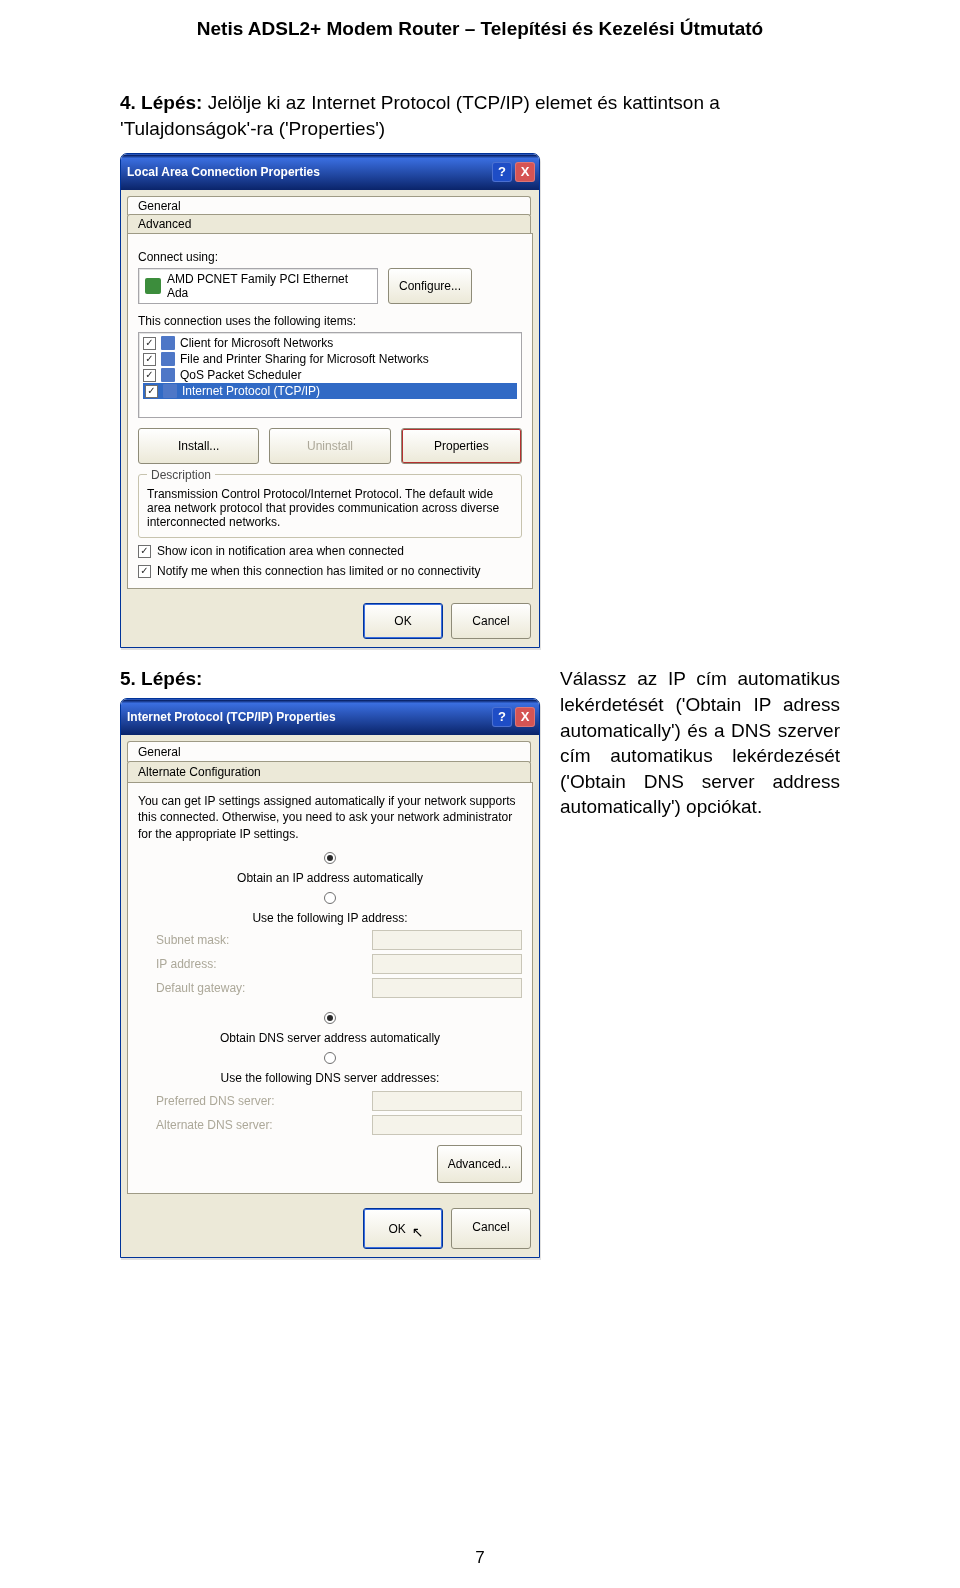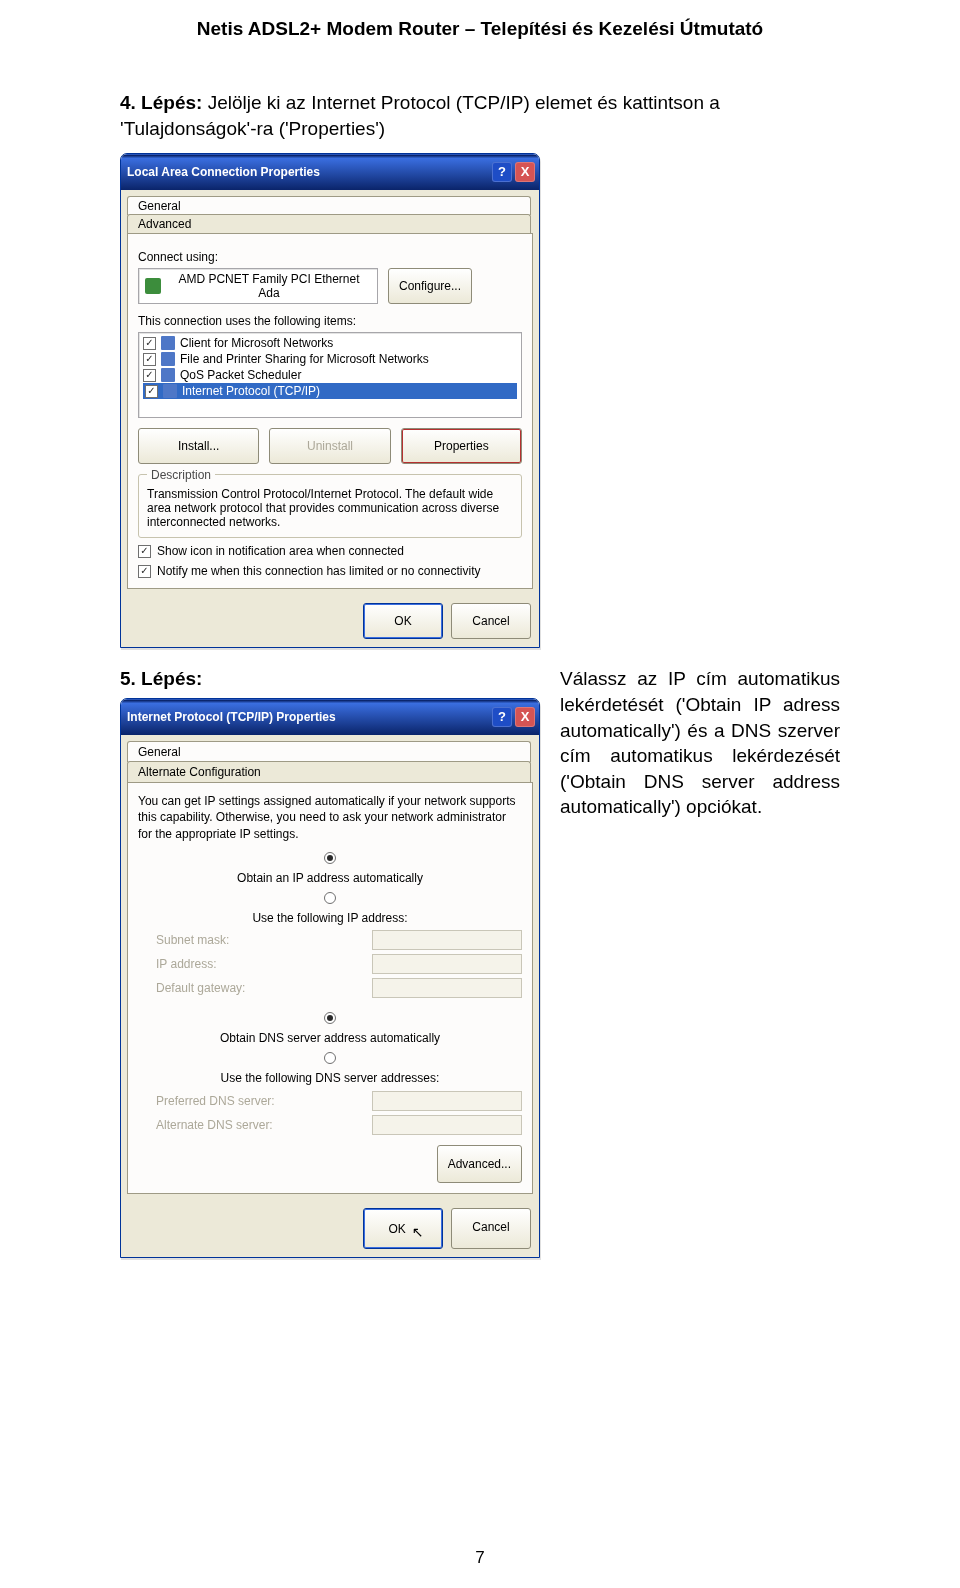--- a/index.html
+++ b/index.html
@@ -112,7 +112,6 @@
     display: flex; align-items: center; gap: 6px;
     padding: 3px 6px;
     width: 240px;
-    text-align: center;
   }
   .dev-icon {
     width: 16px; height: 16px;

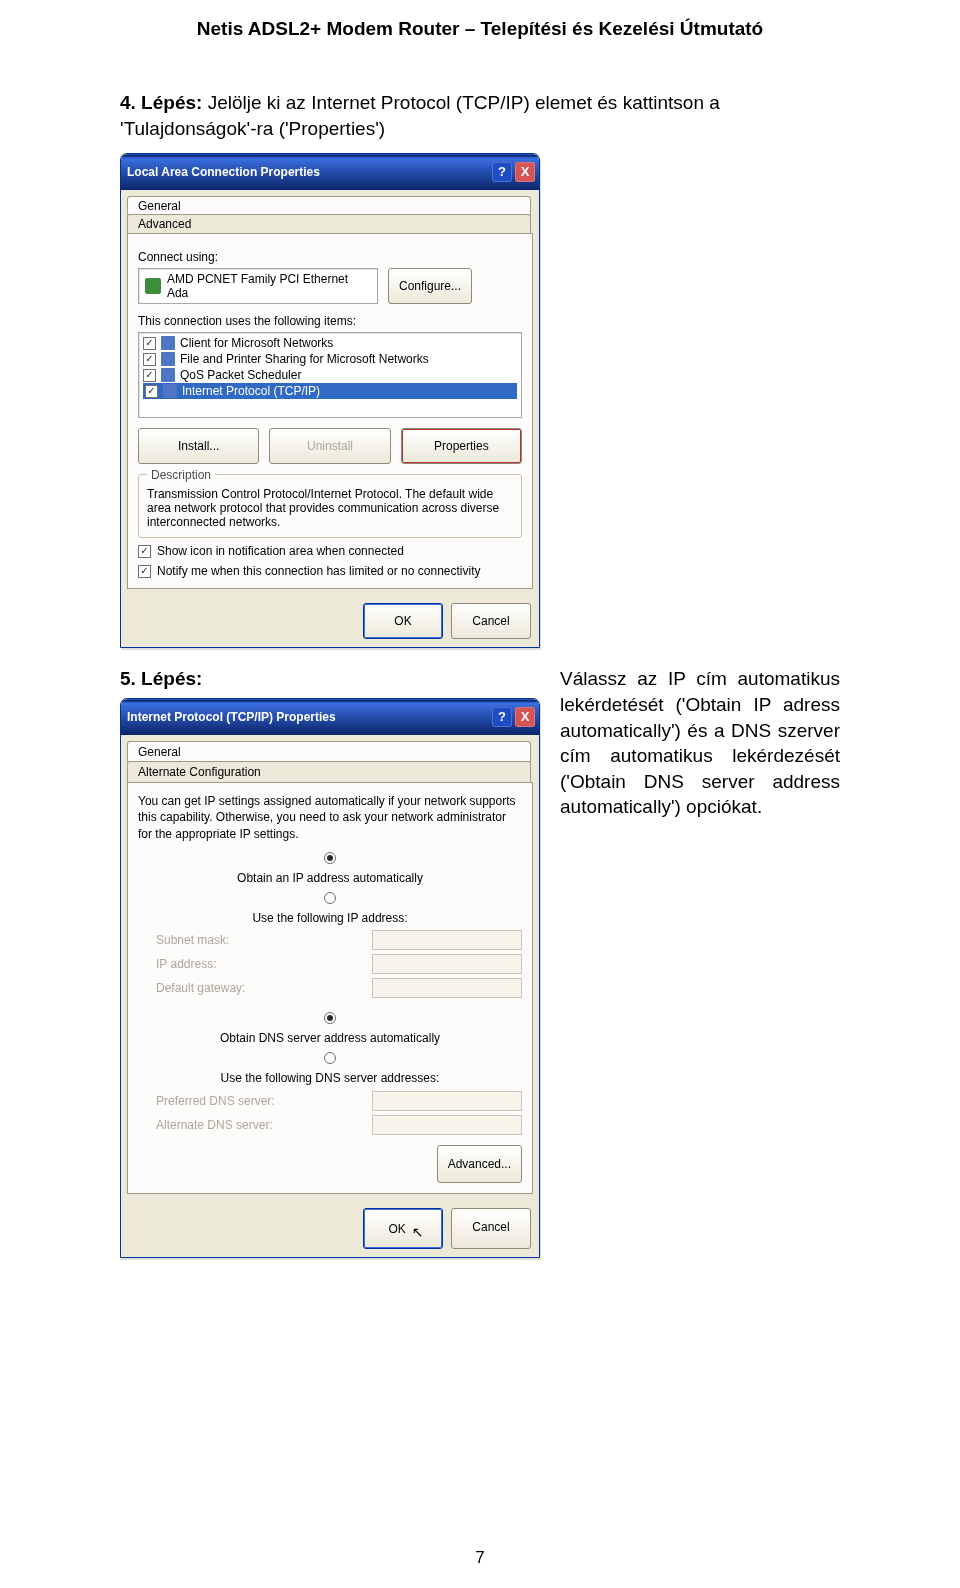--- a/index.html
+++ b/index.html
@@ -313,7 +313,7 @@
         <div class="xp-tab">Alternate Configuration</div>
       </div>
       <div class="xp-panel">
-        <div class="intro">You can get IP settings assigned automatically if your network supports this capability. Otherwise, you need to ask your network administrator for the appropriate IP settings.</div>
+        <div class="intro">You can get IP settings assigned automatically if your network supports this connected. Otherwise, you need to ask your network administrator for the appropriate IP settings.</div>
 
         <div class="radioline">
           <span class="radio filled"></span>

